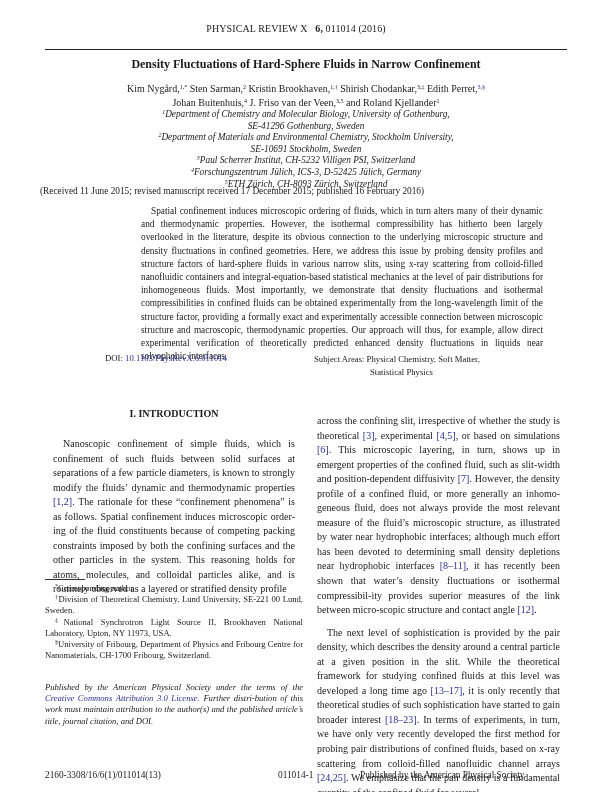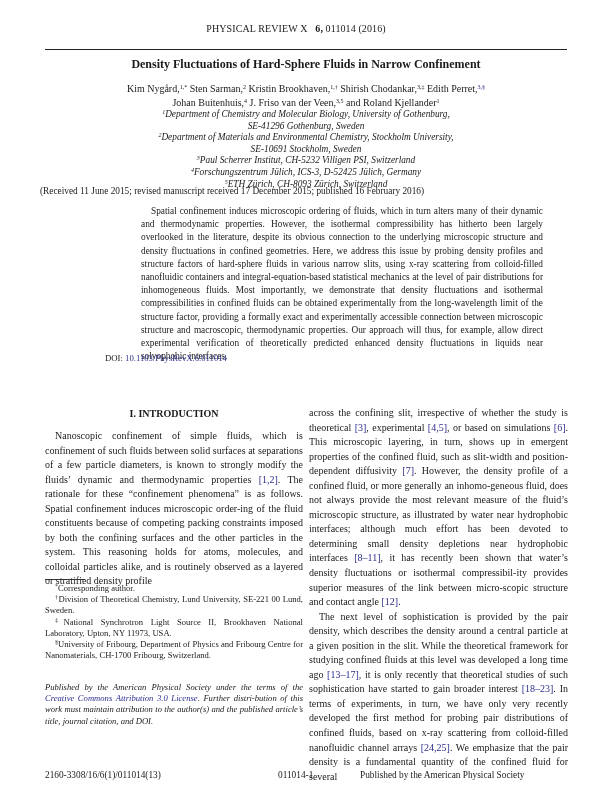--- a/index.html
+++ b/index.html
@@ -78,6 +78,7 @@
 </div>
 
 <div class="abs subject">
+  <div><span>Subject Areas:</span> <span>Physical Chemistry, Soft Matter,</span></div>
 </div>
 
 <div class="abs section-heading">I. INTRODUCTION</div>

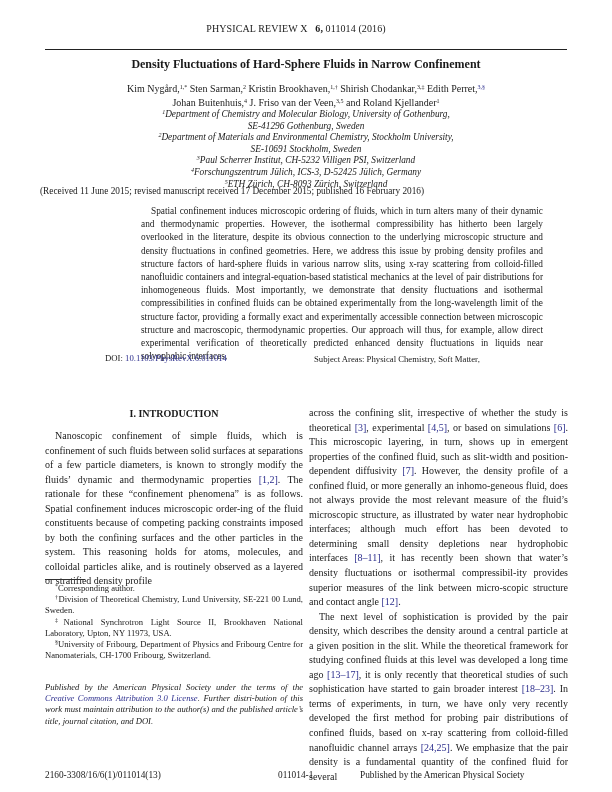--- a/index.html
+++ b/index.html
@@ -79,6 +79,7 @@
 
 <div class="abs subject">
   <div><span>Subject Areas:</span> <span>Physical Chemistry, Soft Matter,</span></div>
+  <div class="indent">Statistical Physics</div>
 </div>
 
 <div class="abs section-heading">I. INTRODUCTION</div>

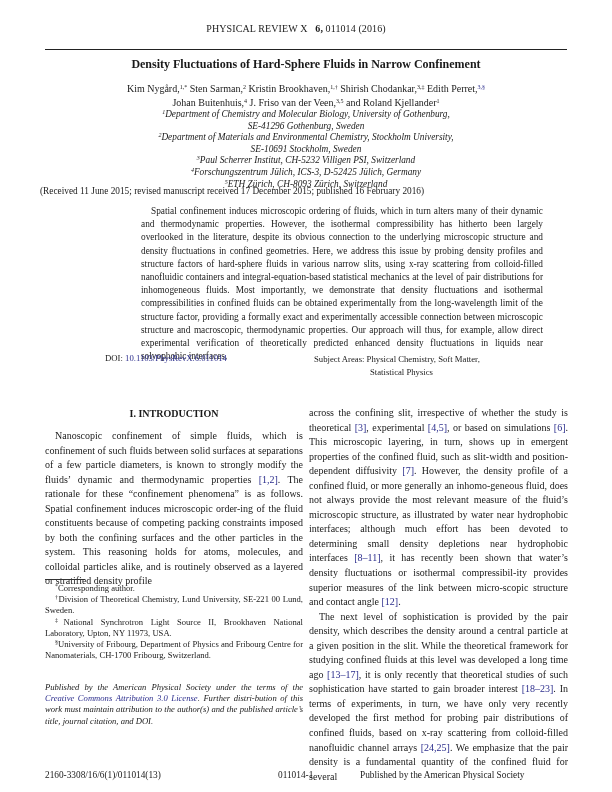--- a/index.html
+++ b/index.html
@@ -23,7 +23,7 @@
   .col { font-size: 10px; line-height: 14.55px; text-align: justify; hyphens: manual; }
   .col-left { top: 429px; left: 45px; width: 258px; }
   .col-right { top: 406px; left: 309px; width: 259px; }
-  .col p { margin: 0; text-indent: 10px; font-family: Liberation Serif, serif; }
+  .col p { margin: 8px; text-indent: 10px; font-family: Liberation Serif, serif; }
   .col p.noindent { text-indent: 0; }
   .fn-rule { top: 579px; left: 45px; width: 40px; border-top: 0.8px solid #333; }
   .footnotes { top: 583px; left: 45px; width: 258px; font-size: 8.6px; line-height: 11.2px; text-align: justify; }

